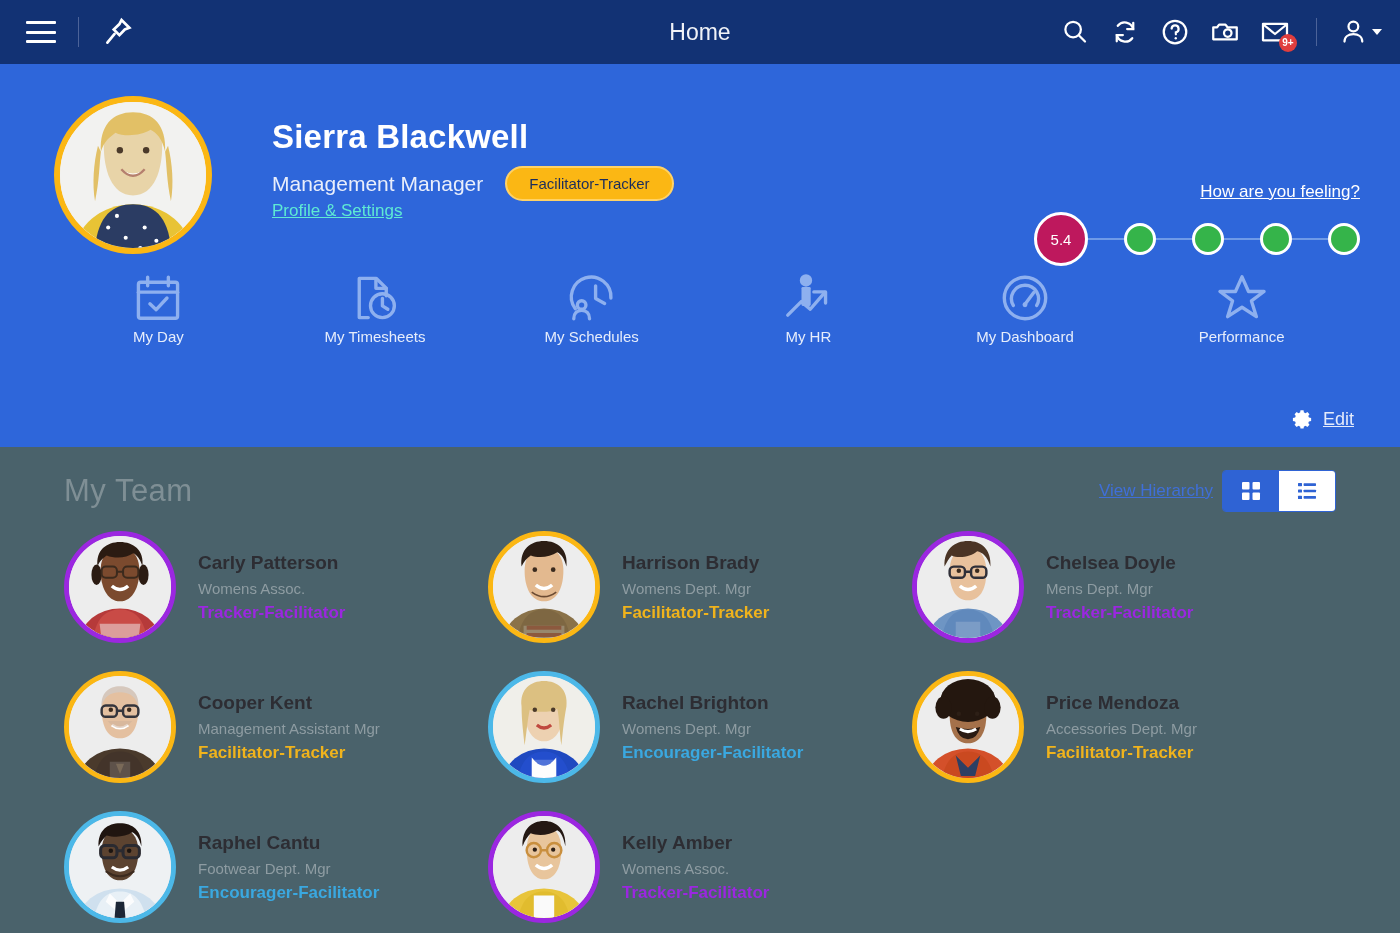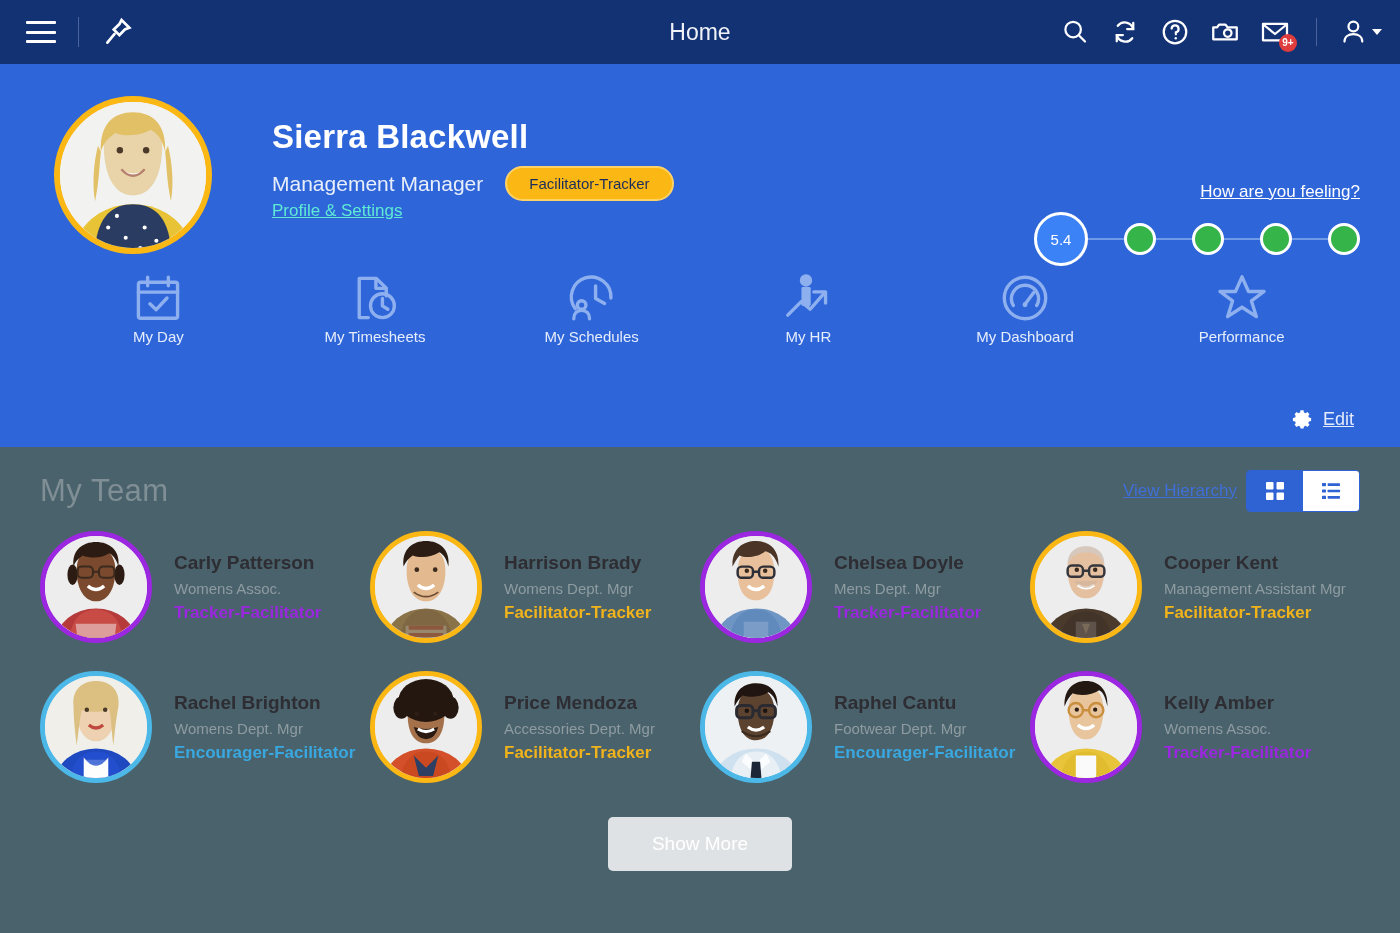--- a/index.html
+++ b/index.html
@@ -275,7 +275,7 @@
   <div class="feeling">
     <span class="feeling-link">How are you feeling?</span>
     <div class="dots">
-      <span class="dot lg" style="background: #3b82f6;">5.4</span>
+      <span class="dot lg" style="background: #be185d;">5.4</span>
       <span class="connector"></span>
       <span class="dot sm" style="background: rgb(53, 180, 74);"></span>
       <span class="connector"></span>

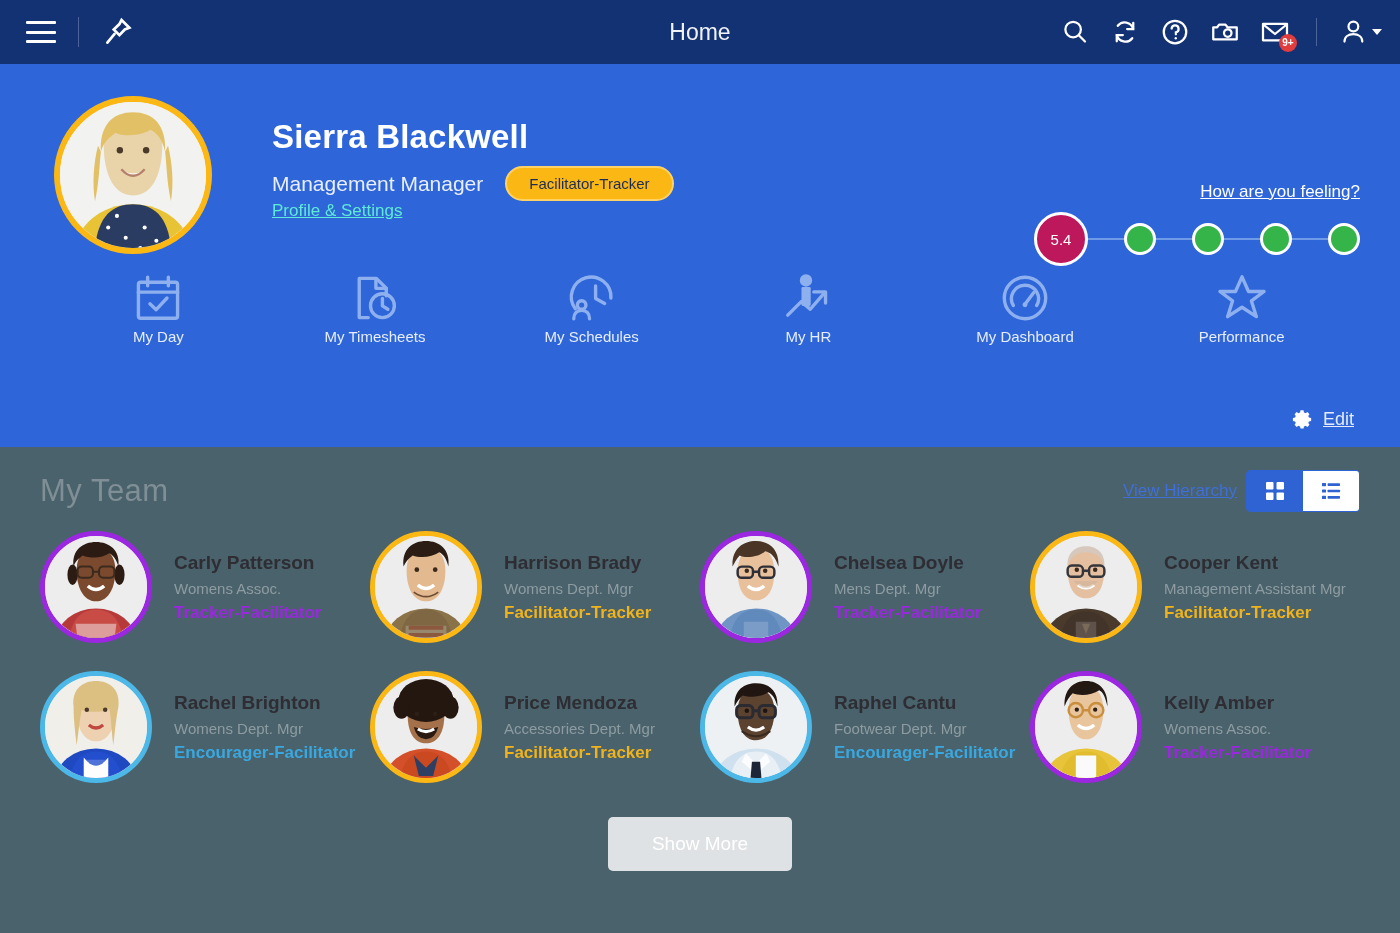--- a/index.html
+++ b/index.html
@@ -133,7 +133,7 @@
   .team {
     background: #4a626b;
     height: 394px;
-    padding: 0 40px;
+    padding: 0 64px;
     position: relative;
   }
   .team-head {

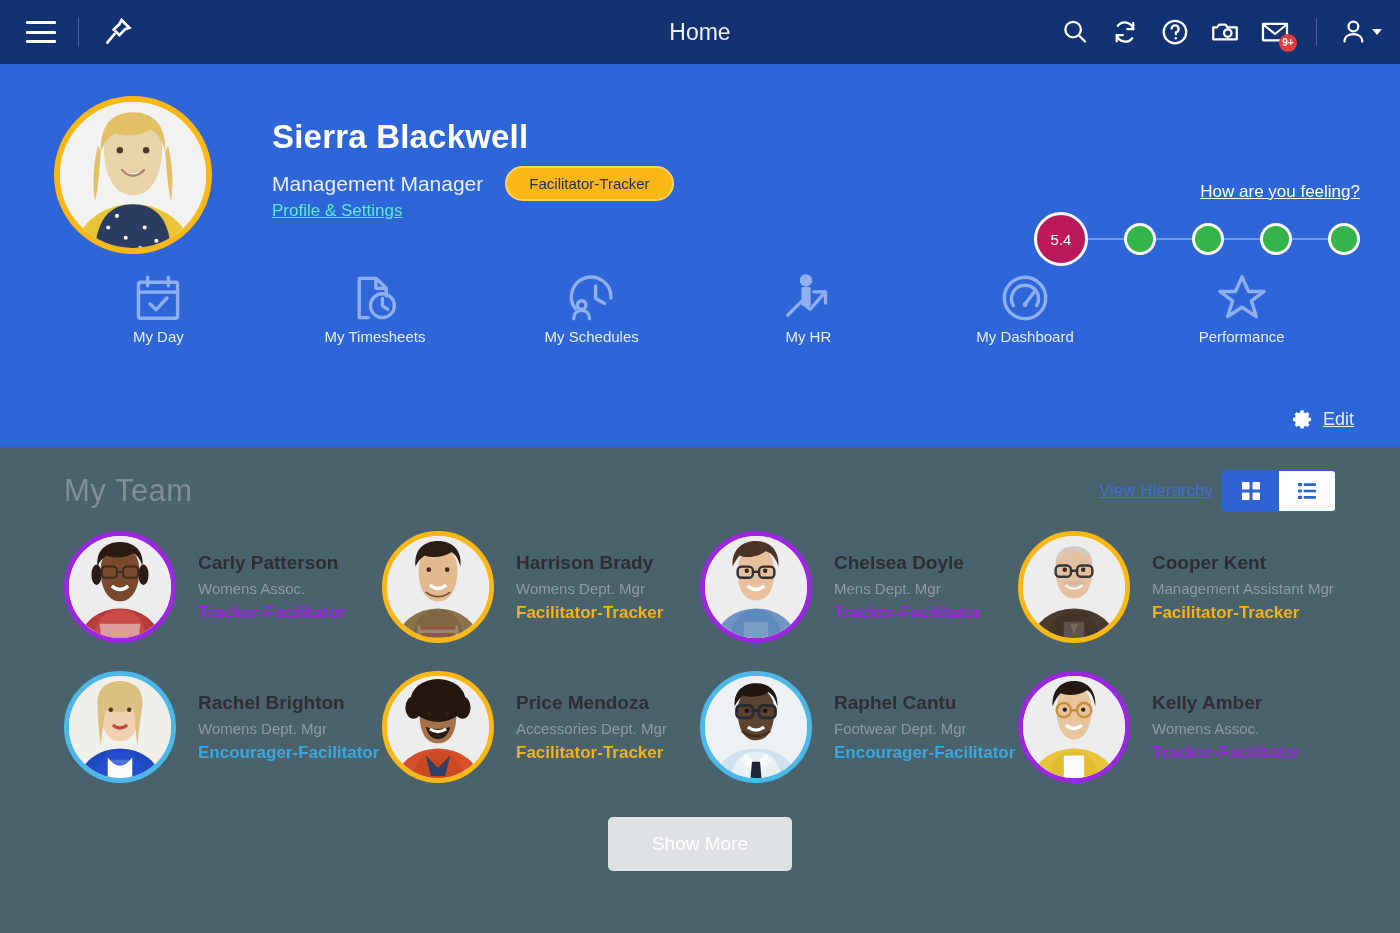--- a/index.html
+++ b/index.html
@@ -158,7 +158,7 @@
   .vt-btn.on  { background: #ffffff; }
 
   .grid {
-    display: grid; grid-template-columns: repeat(4, 1fr);
+    display: grid; grid-template-columns: repeat(3, 1fr);
     row-gap: 28px; margin-top: 6px;
   }
   .member { display: flex; align-items: center; cursor: pointer; }

